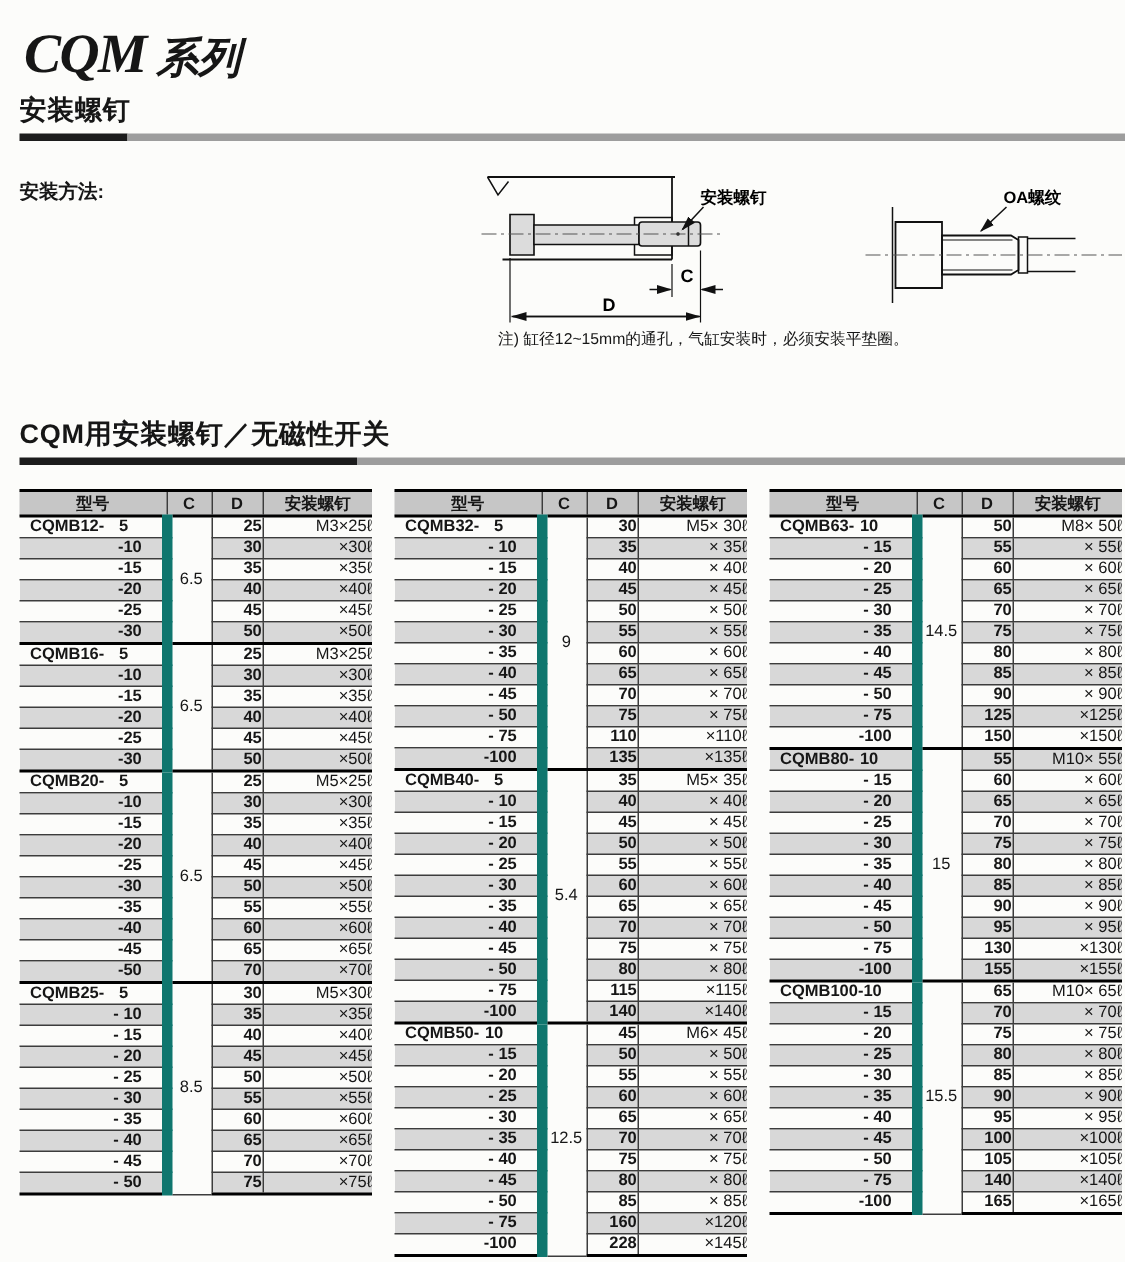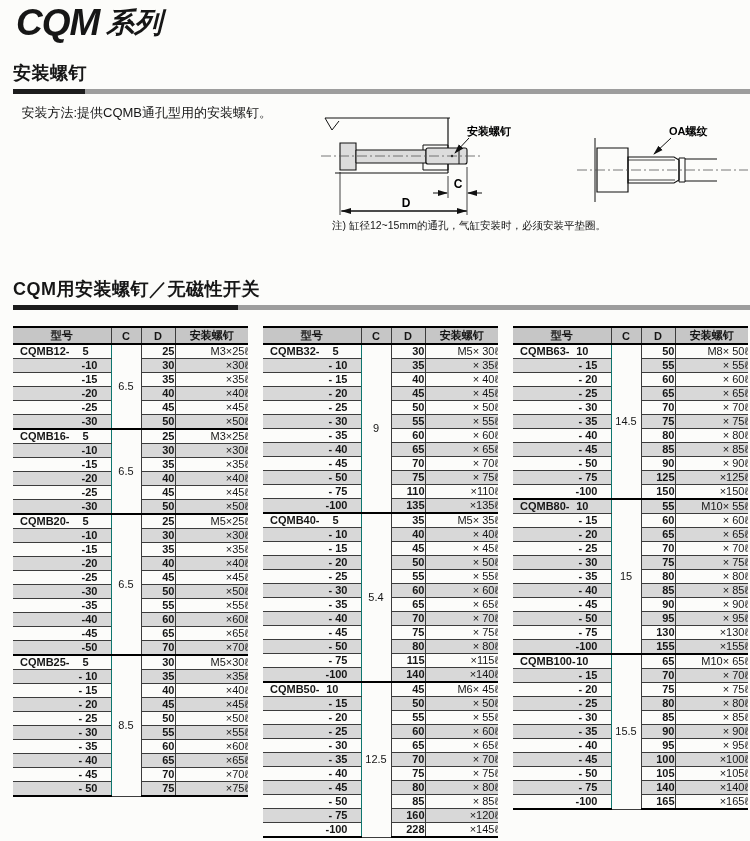--- a/index.html
+++ b/index.html
@@ -12,7 +12,7 @@
   .abs{position:absolute;}
 
   
-  #title{left:16px;top:2px;display:flex;align-items:center;gap:7px;}
+  #title{left:16px;top:15px;display:flex;align-items:flex-end;gap:7px;font-family:Liberation Serif, serif;}
   #title .en{font-size:37px;font-weight:900;font-style:italic;letter-spacing:-1px;}
   #title .cn{font-size:28px;font-weight:800;font-style:italic;}
 

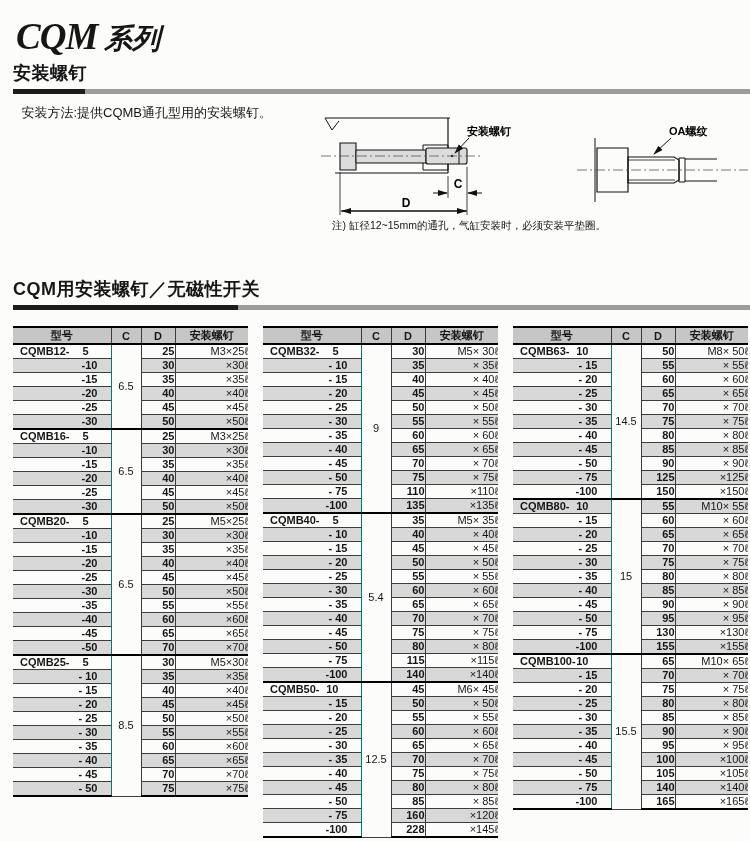--- a/index.html
+++ b/index.html
@@ -25,7 +25,7 @@
   #sec2{left:13px;top:279px;width:737px;}
 
   
-  #intro{left:13px;top:103px;font-size:13px;font-weight:400;line-height:19px;text-align:right;}
+  #intro{left:13px;top:118px;font-size:13px;font-weight:700;line-height:19px;}
   #intro .row{display:flex;}
   #intro .lbl{width:64px;flex:none;}
   #intro .indent{margin-left:64px;}

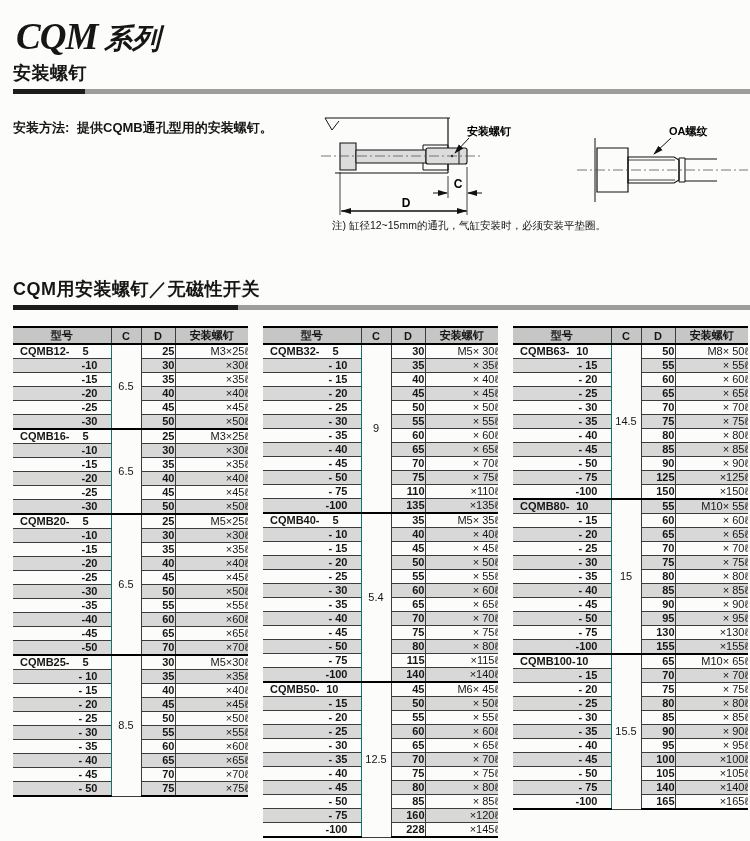--- a/index.html
+++ b/index.html
@@ -85,7 +85,6 @@
 <div id="intro" class="abs">
   <div class="row">
     <span class="lbl">安装方法:</span>
-    <span>提供CQMB通孔型用的安装螺钉。</span>
   </div>
 </div>
 

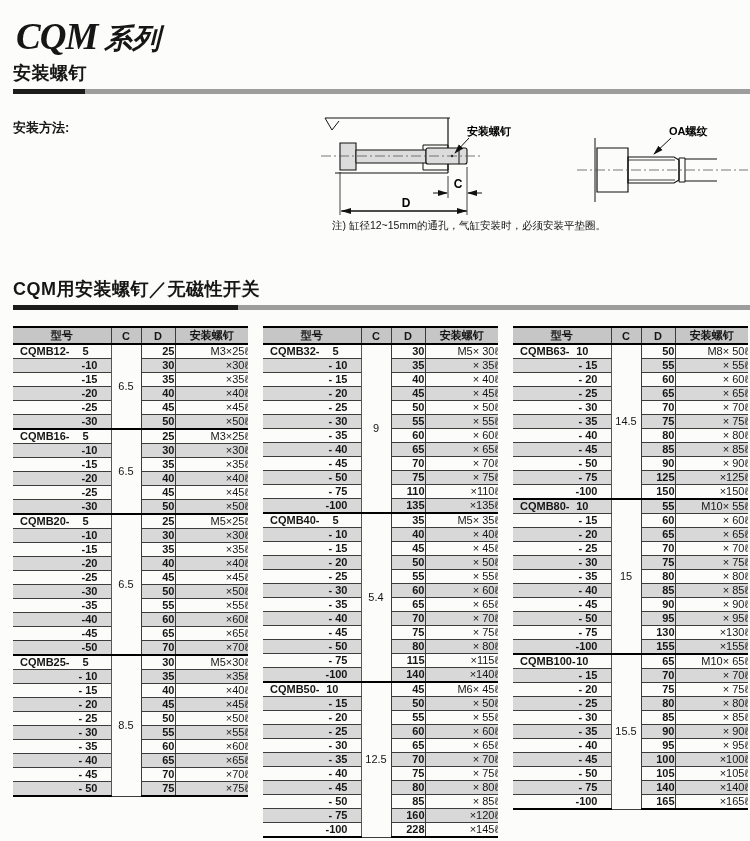--- a/index.html
+++ b/index.html
@@ -53,7 +53,7 @@
   td.model .wrap{display:flex;justify-content:space-between;padding:0 13px 0 7px;}
   td.model .stroke0{margin-right:9px;}
   td.c{
-    border-left:1px solid #0f766e;border-right:1px solid #3c3c3c;
+    border-left:7px solid #0f766e;border-right:1px solid #3c3c3c;
     border-bottom:2px solid #000;text-align:center;vertical-align:middle;
     font-weight:400;background:transparent;
   }

